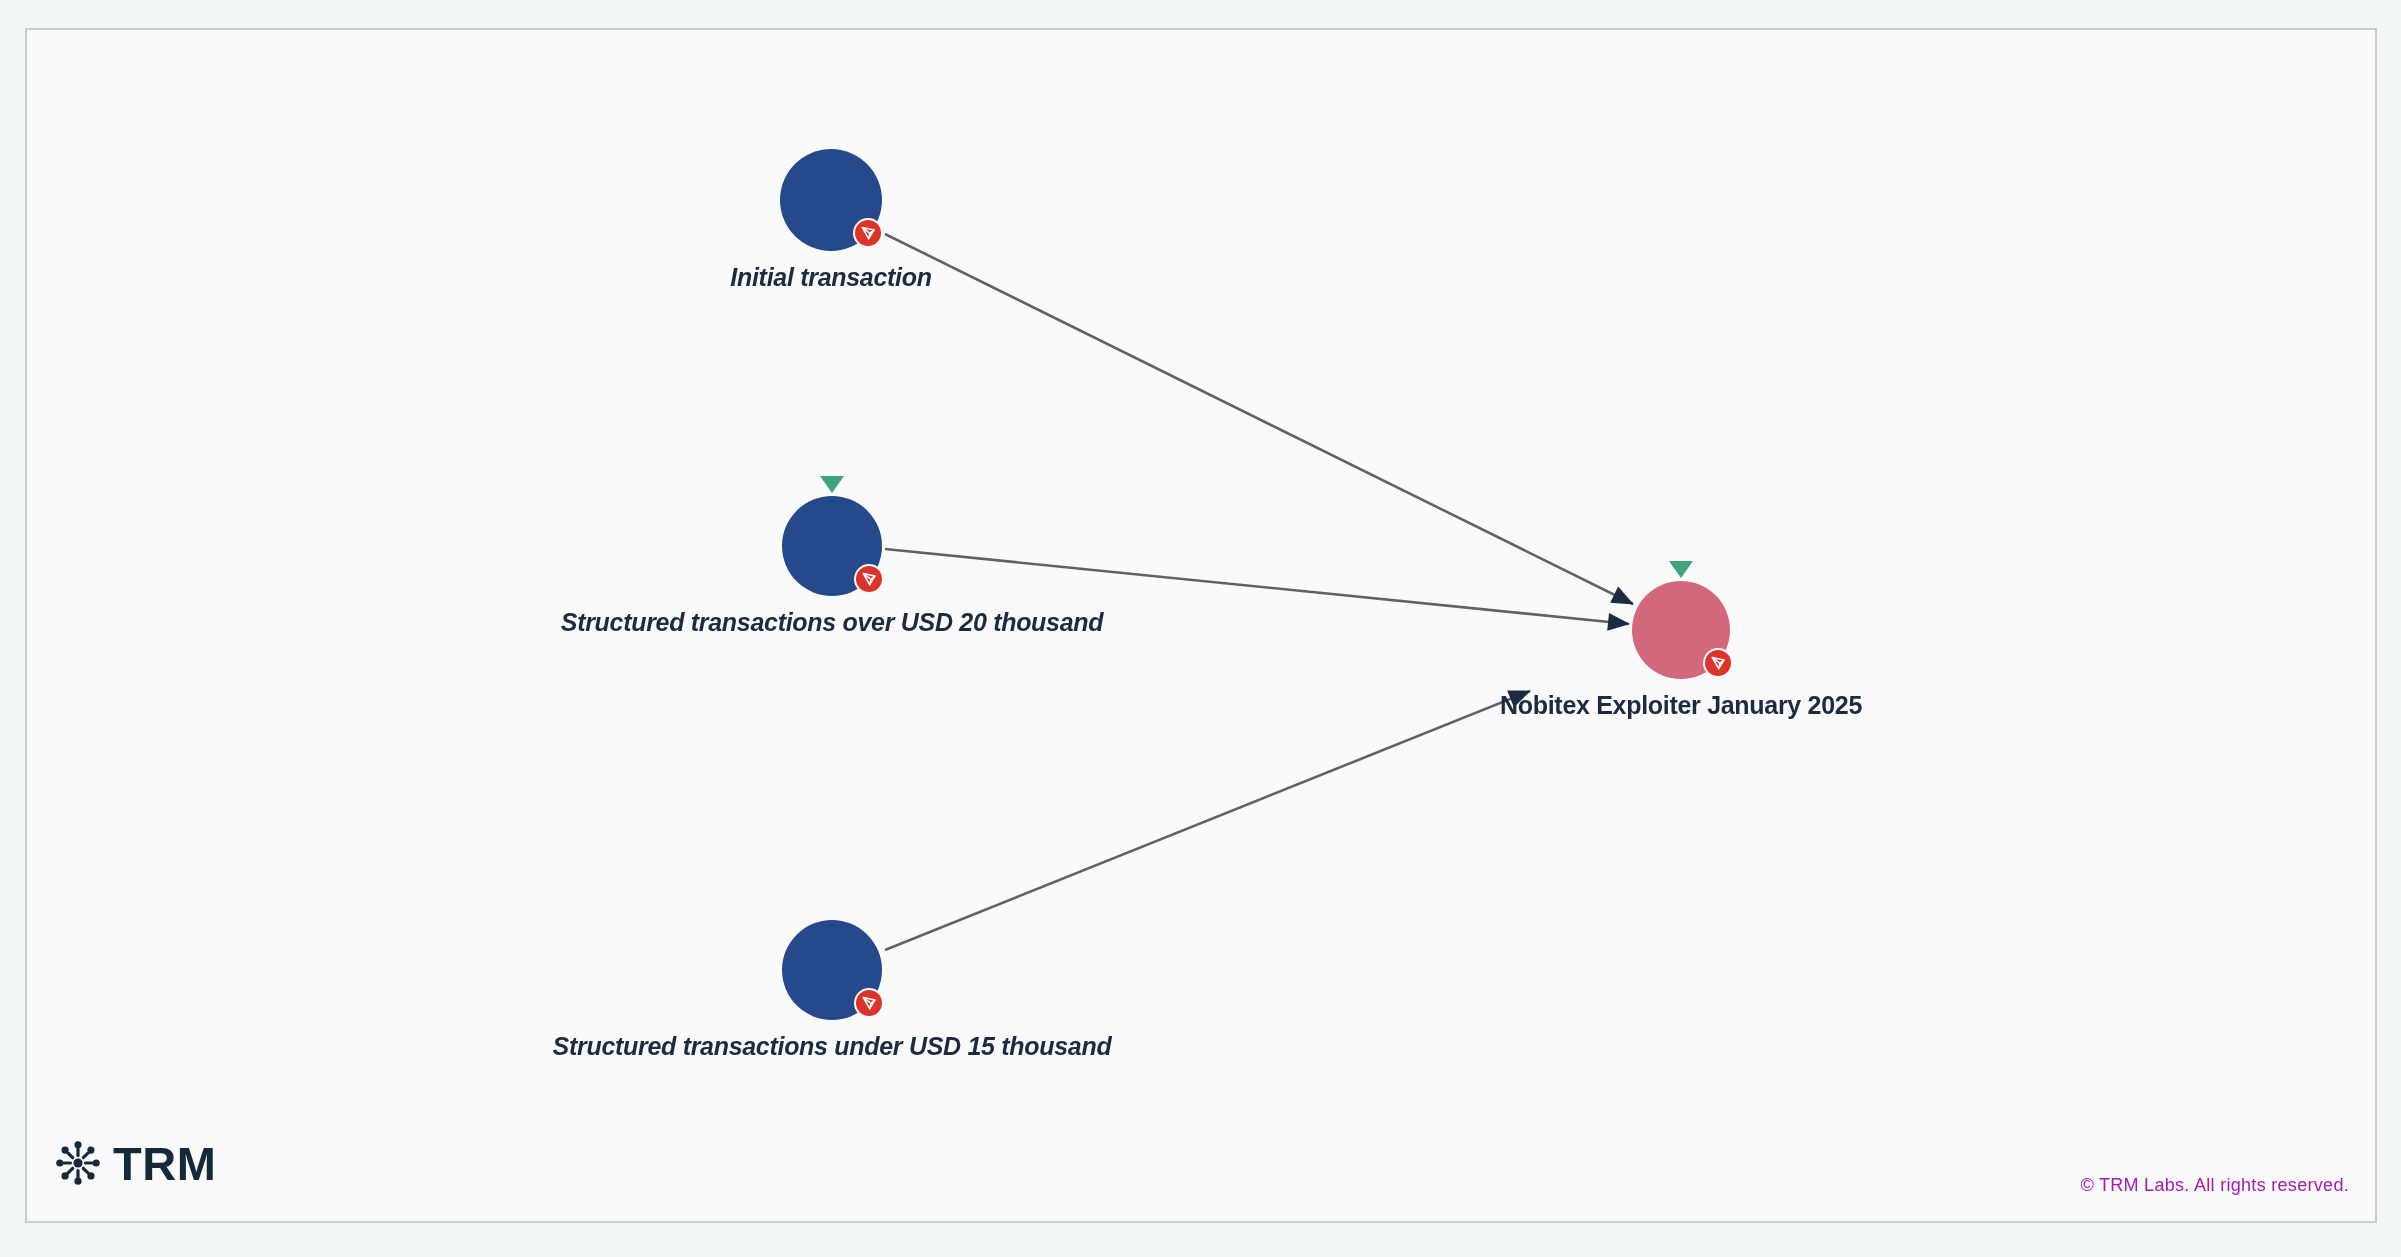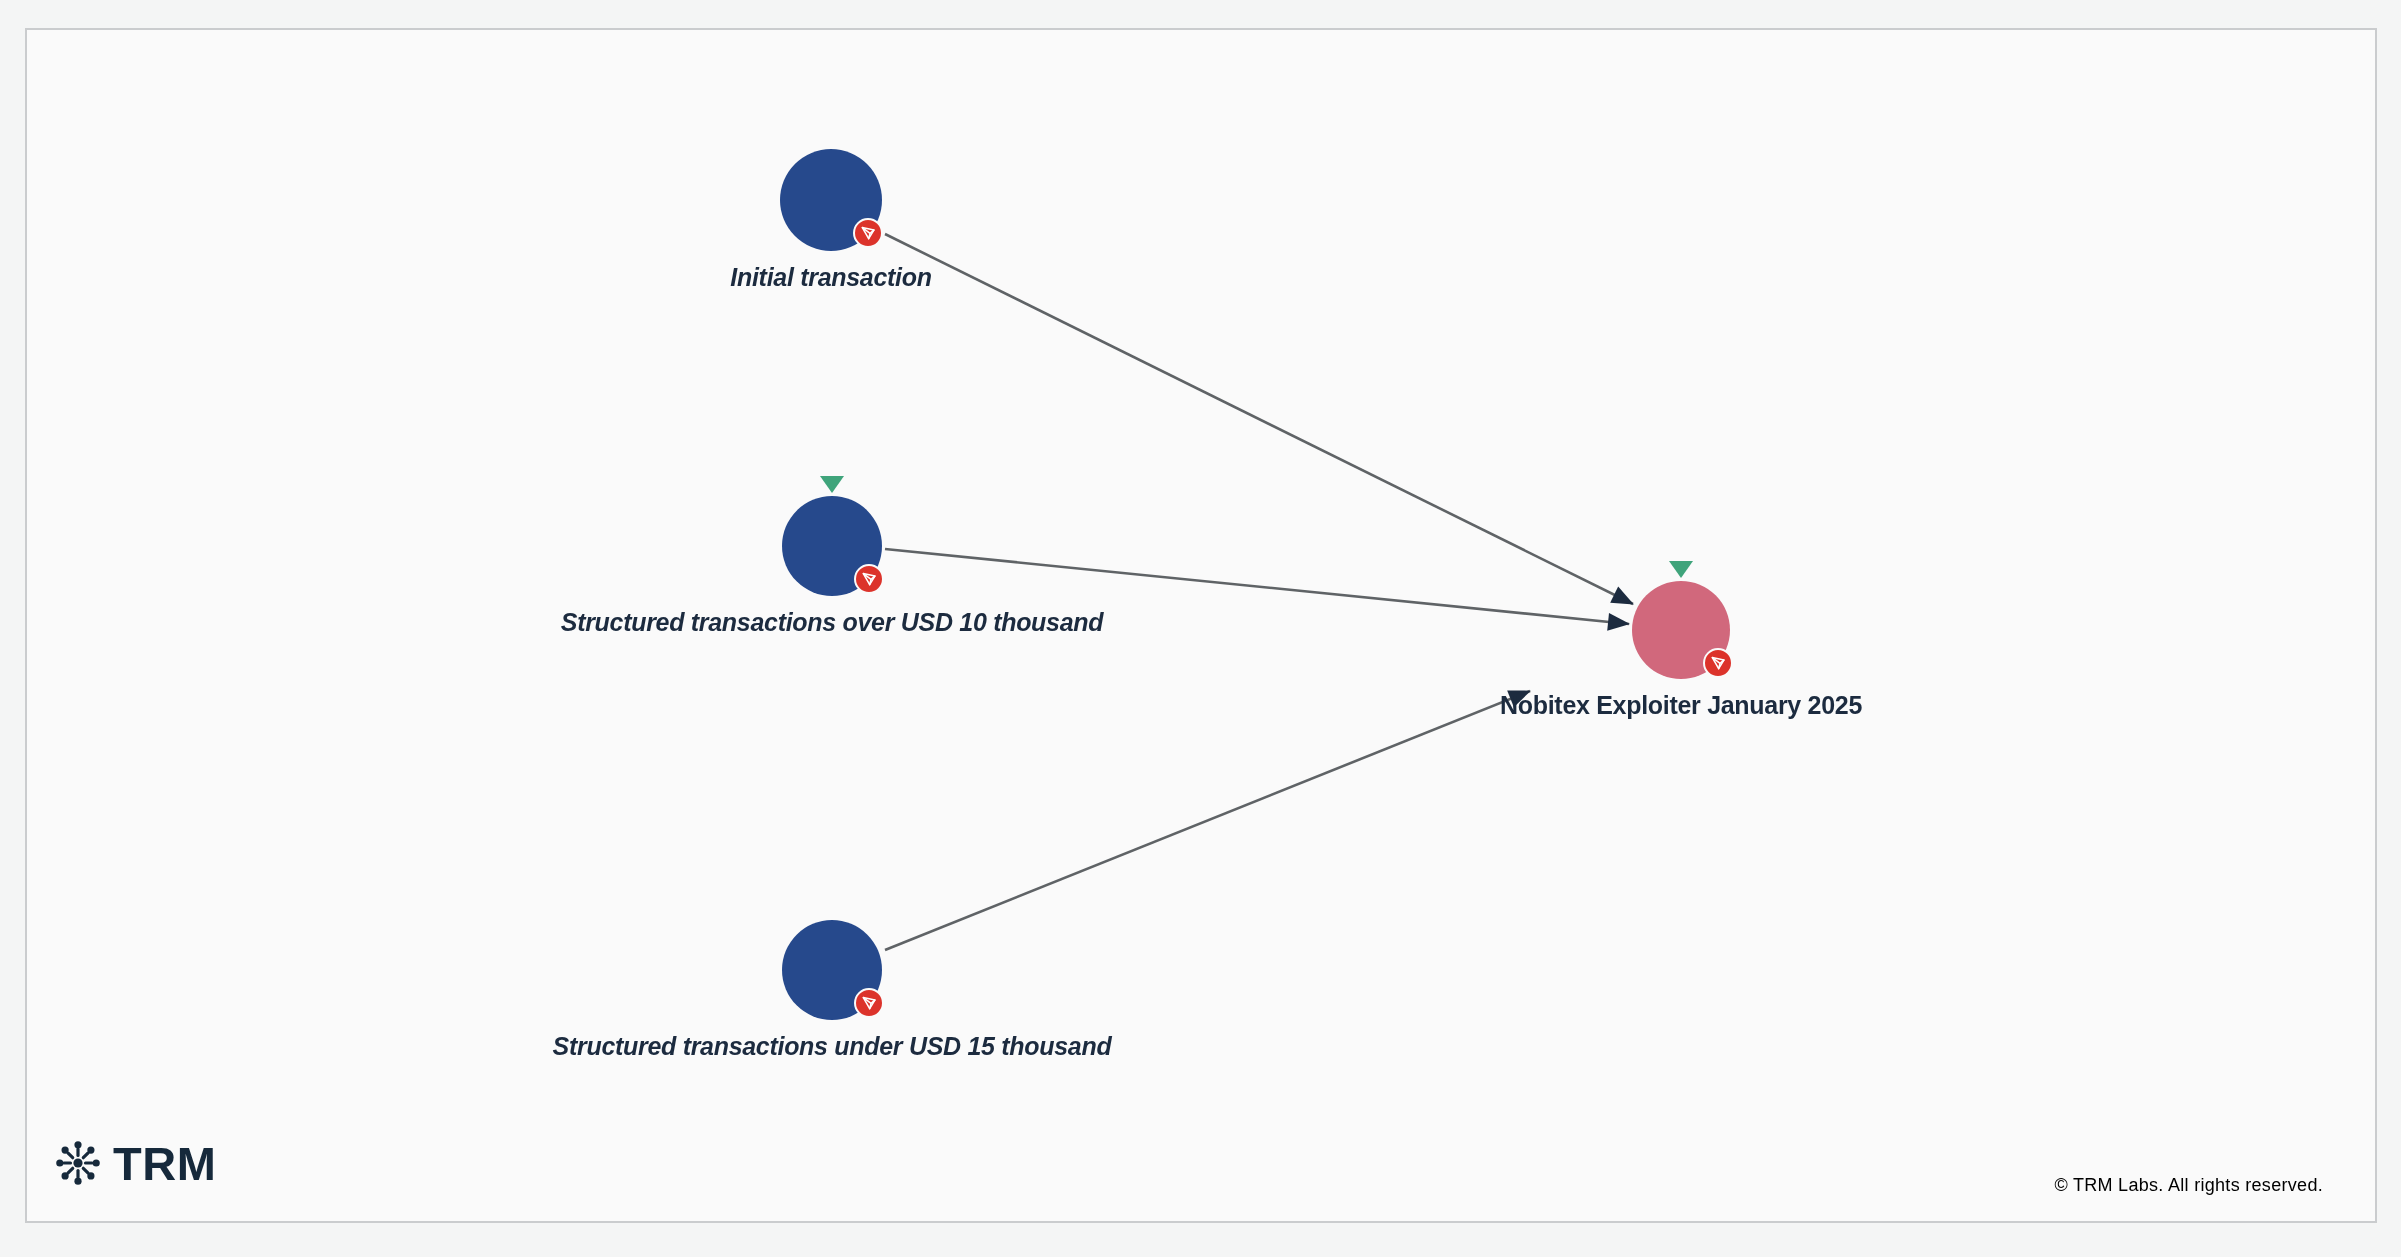--- a/index.html
+++ b/index.html
@@ -140,7 +140,7 @@
           </g>
         </svg>
       </div>
-      <div class="node-label italic" style="left: 832px; top: 608px;">Structured transactions over USD 10 thousand</div>
+      <div class="node-label italic" style="left: 832px; top: 608px;">Structured transactions over USD 20 thousand</div>
       <div class="node-circle" style="left: 782px; top: 920px; width: 100px; height: 100px; background: rgb(38, 73, 140);"></div>
       <div class="badge" style="left: 854px; top: 988px; background: rgb(220, 51, 43);">
         <svg viewBox="0 0 16 16" xmlns="http://www.w3.org/2000/svg">

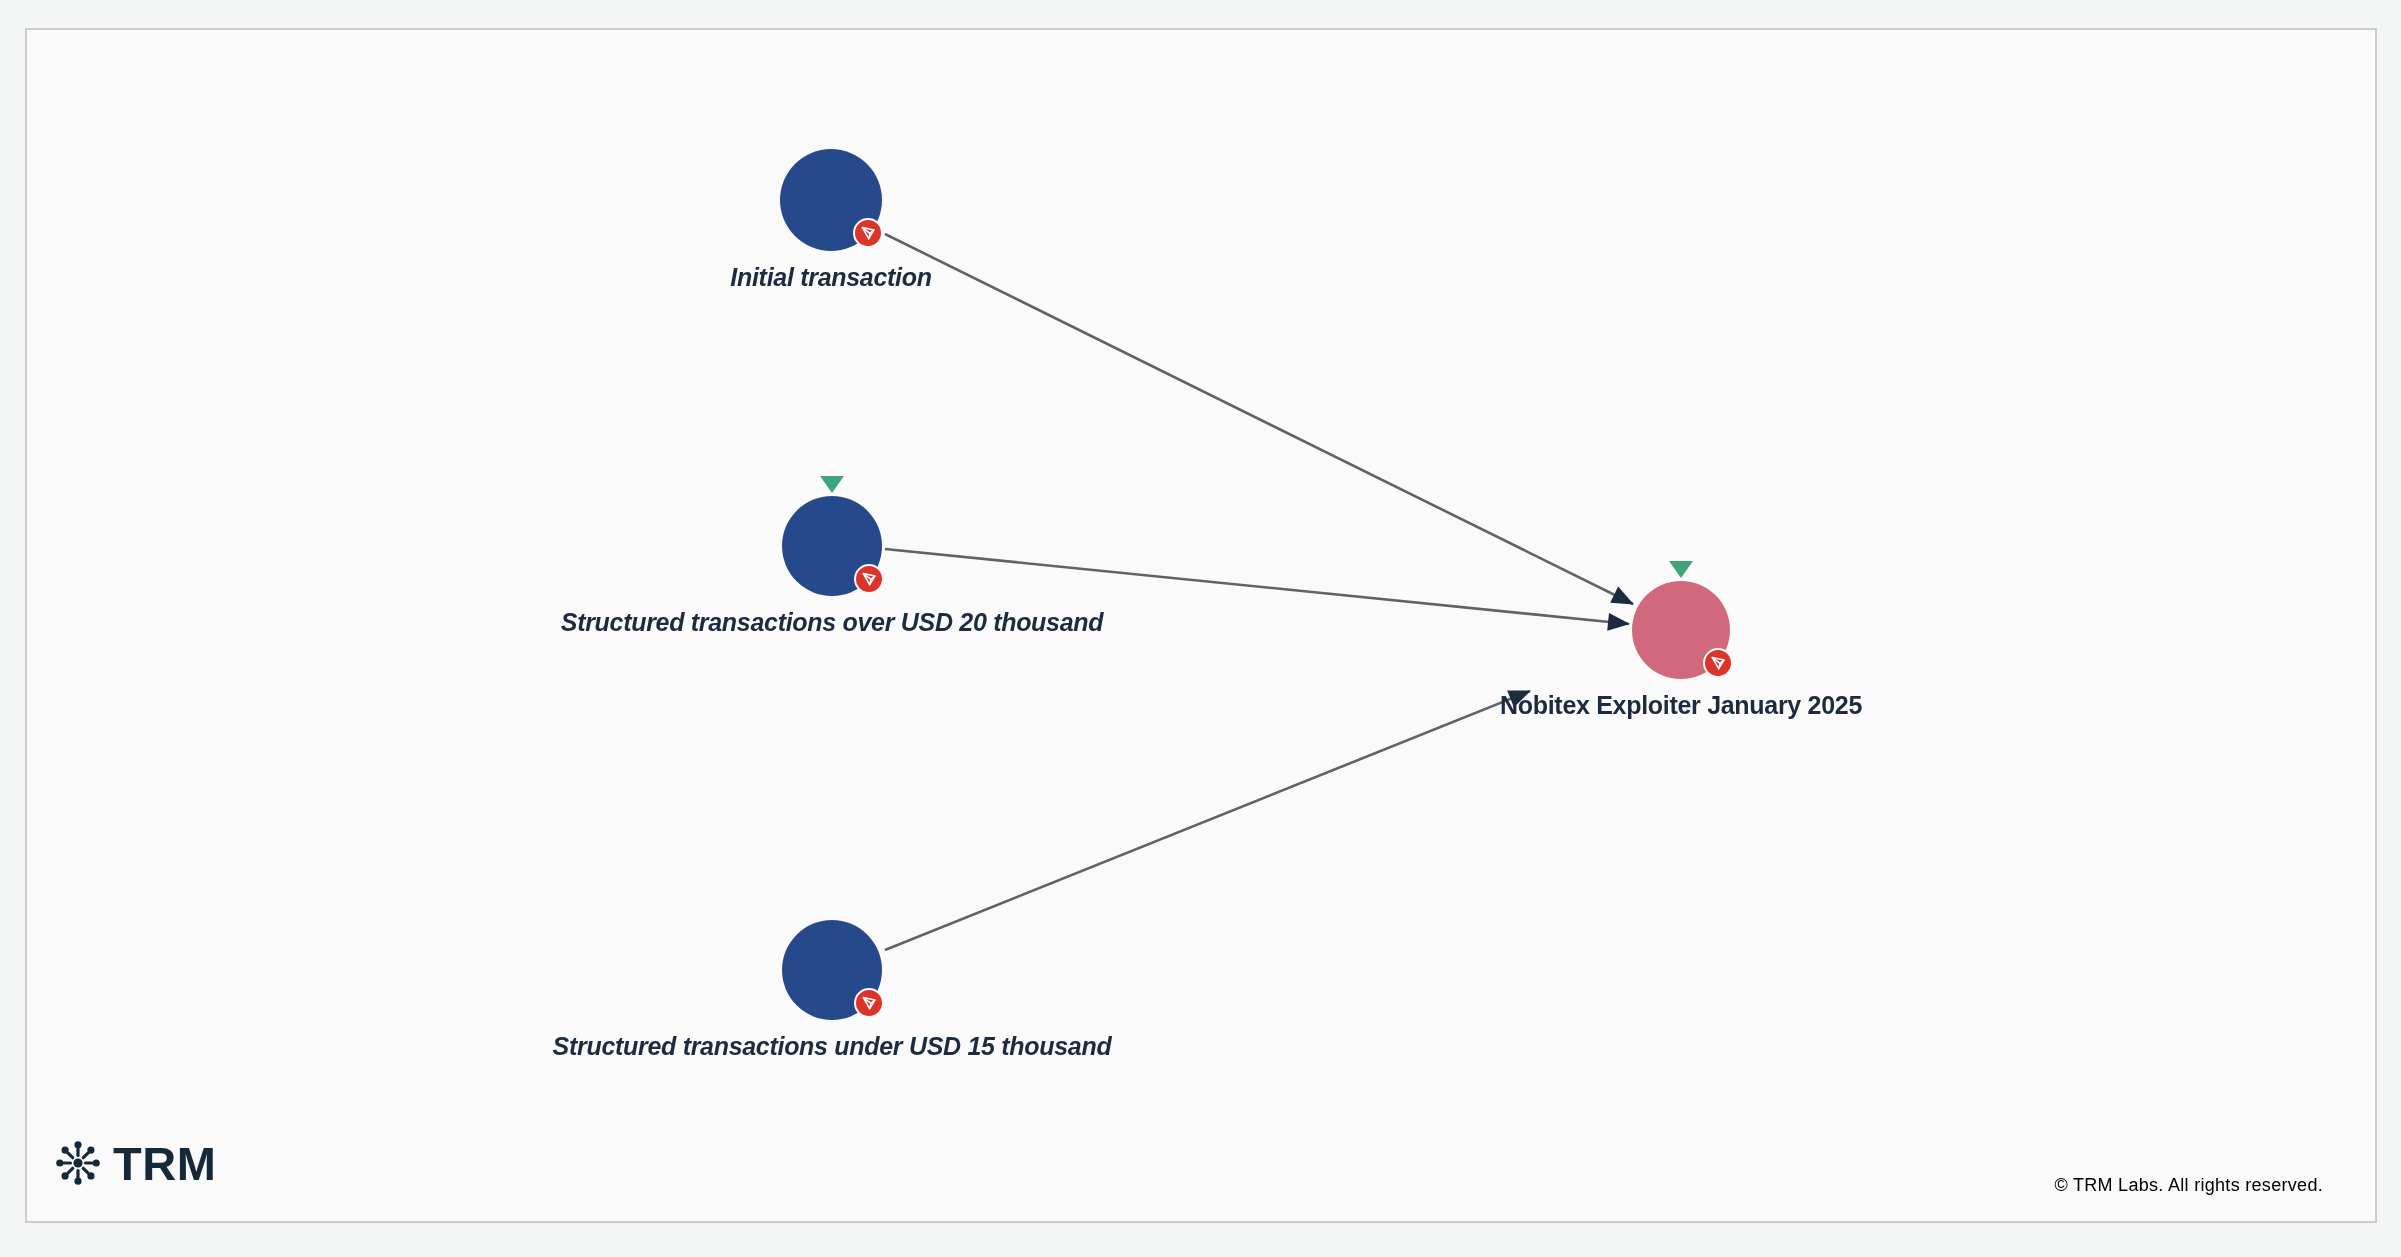--- a/index.html
+++ b/index.html
@@ -92,10 +92,10 @@
   }
   #footer-copyright {
     position: absolute;
-    right: 78px;
+    right: 52px;
     top: 1175px;
     font-size: 18px;
-    color: #000000;
+    color: #a21caf;
     letter-spacing: 0.3px;
   }
 </style>

